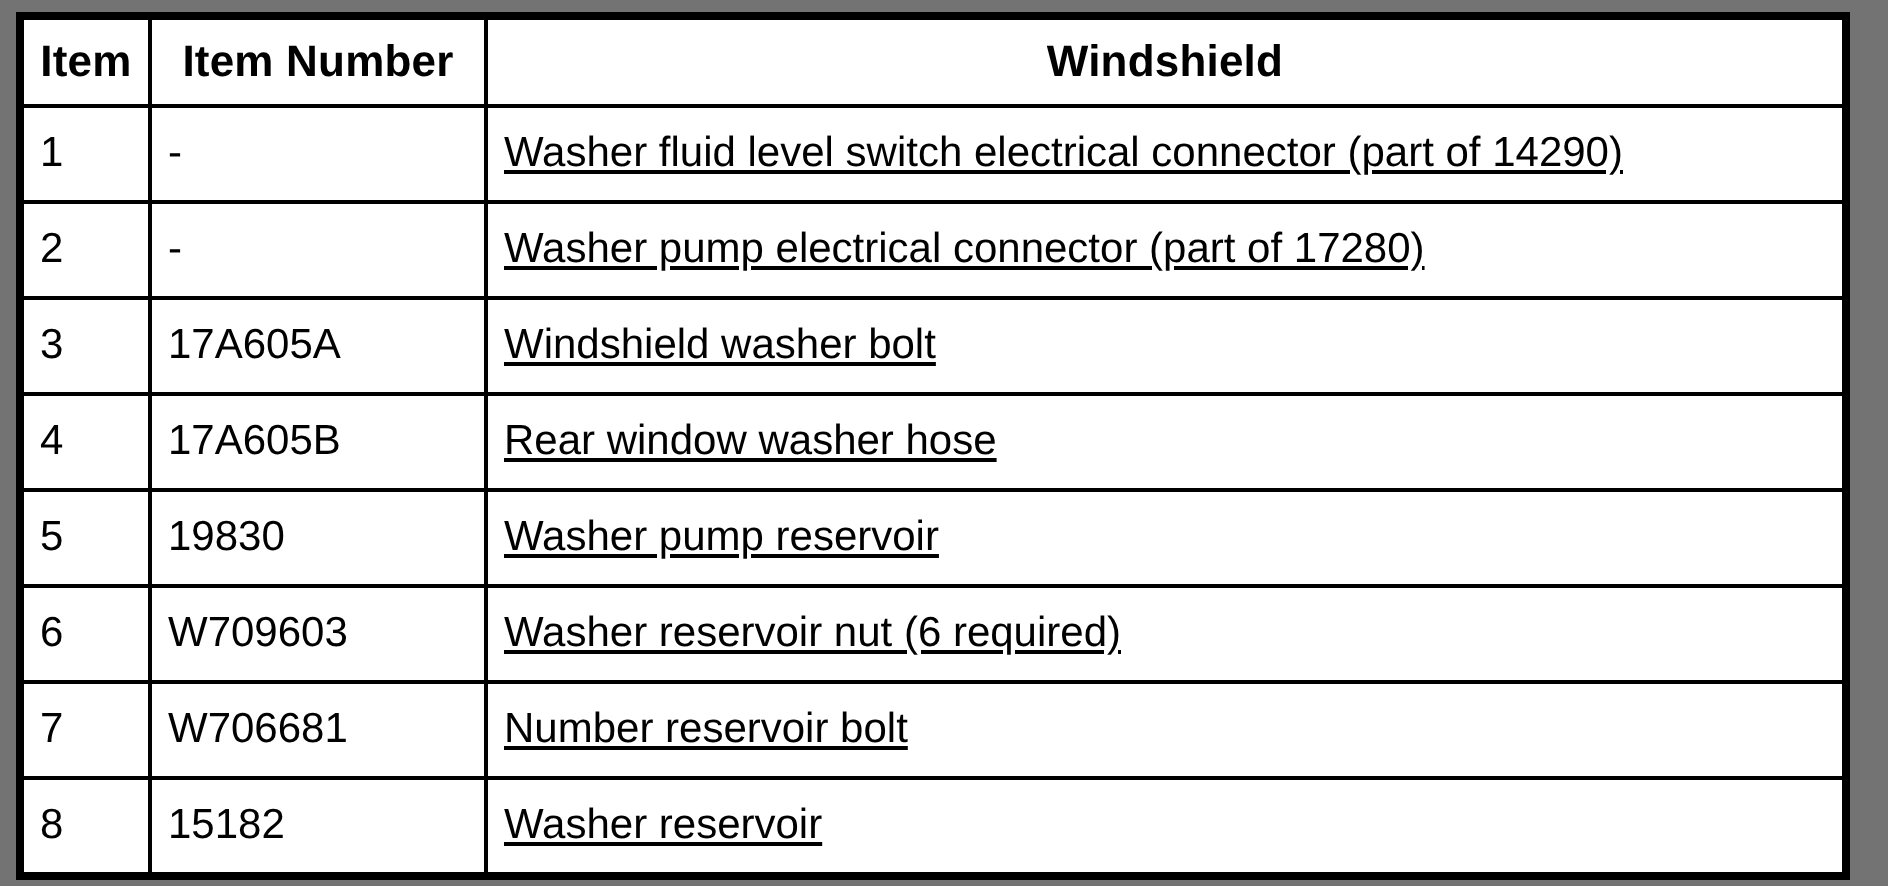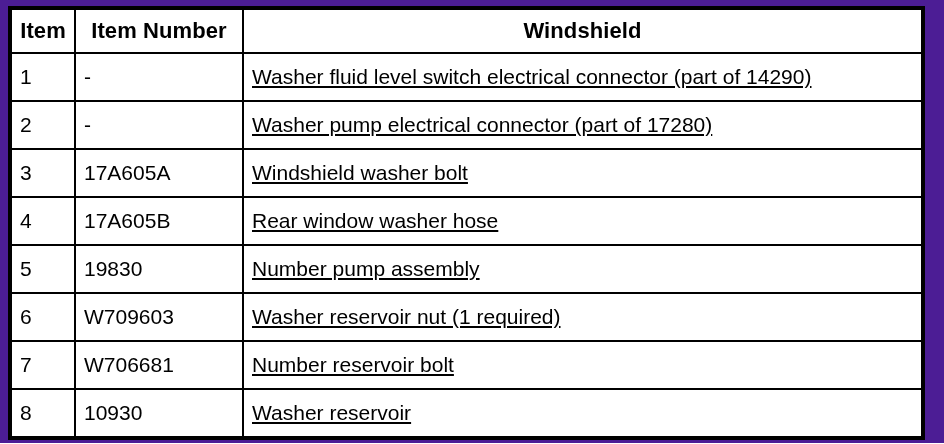--- a/index.html
+++ b/index.html
@@ -20,7 +20,7 @@
     position: relative;
     width: 944px;
     height: 443px;
-    background: #4c1d95;
+    background: #737373;
   }
 
   .parts-table {

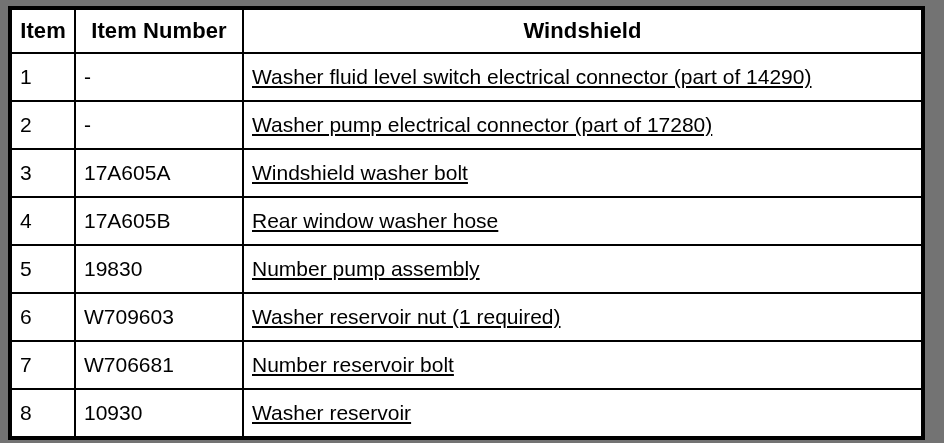--- a/index.html
+++ b/index.html
@@ -116,7 +116,7 @@
       <tr>
         <td class="cell-item">5</td>
         <td class="cell-part">19830</td>
-        <td class="cell-desc">Number pump assembly</td>
+        <td class="cell-desc">Washer pump reservoir</td>
       </tr>
       <tr>
         <td class="cell-item">6</td>

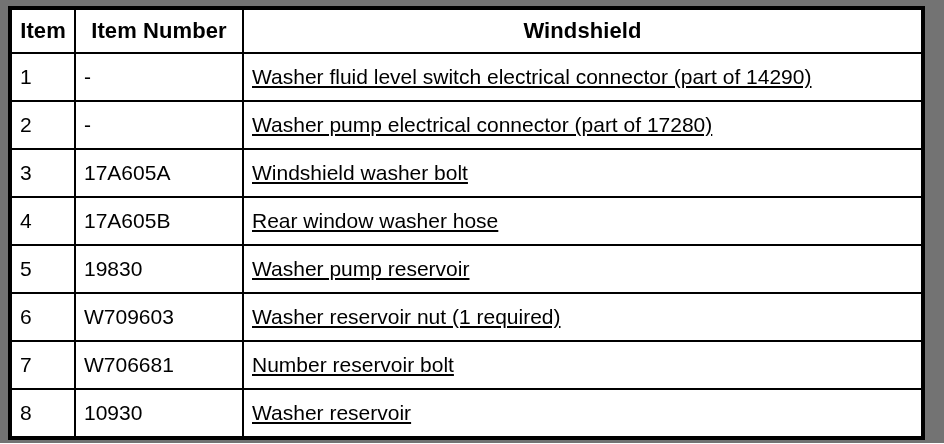--- a/index.html
+++ b/index.html
@@ -121,7 +121,7 @@
       <tr>
         <td class="cell-item">6</td>
         <td class="cell-part">W709603</td>
-        <td class="cell-desc">Washer reservoir nut (1 required)</td>
+        <td class="cell-desc">Washer reservoir nut (6 required)</td>
       </tr>
       <tr>
         <td class="cell-item">7</td>

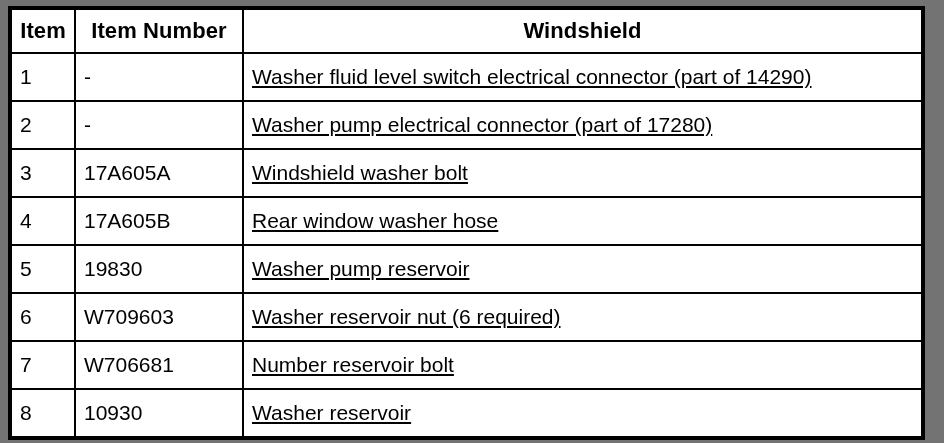--- a/index.html
+++ b/index.html
@@ -130,7 +130,7 @@
       </tr>
       <tr>
         <td class="cell-item">8</td>
-        <td class="cell-part">10930</td>
+        <td class="cell-part">15182</td>
         <td class="cell-desc">Washer reservoir</td>
       </tr>
     </tbody>

